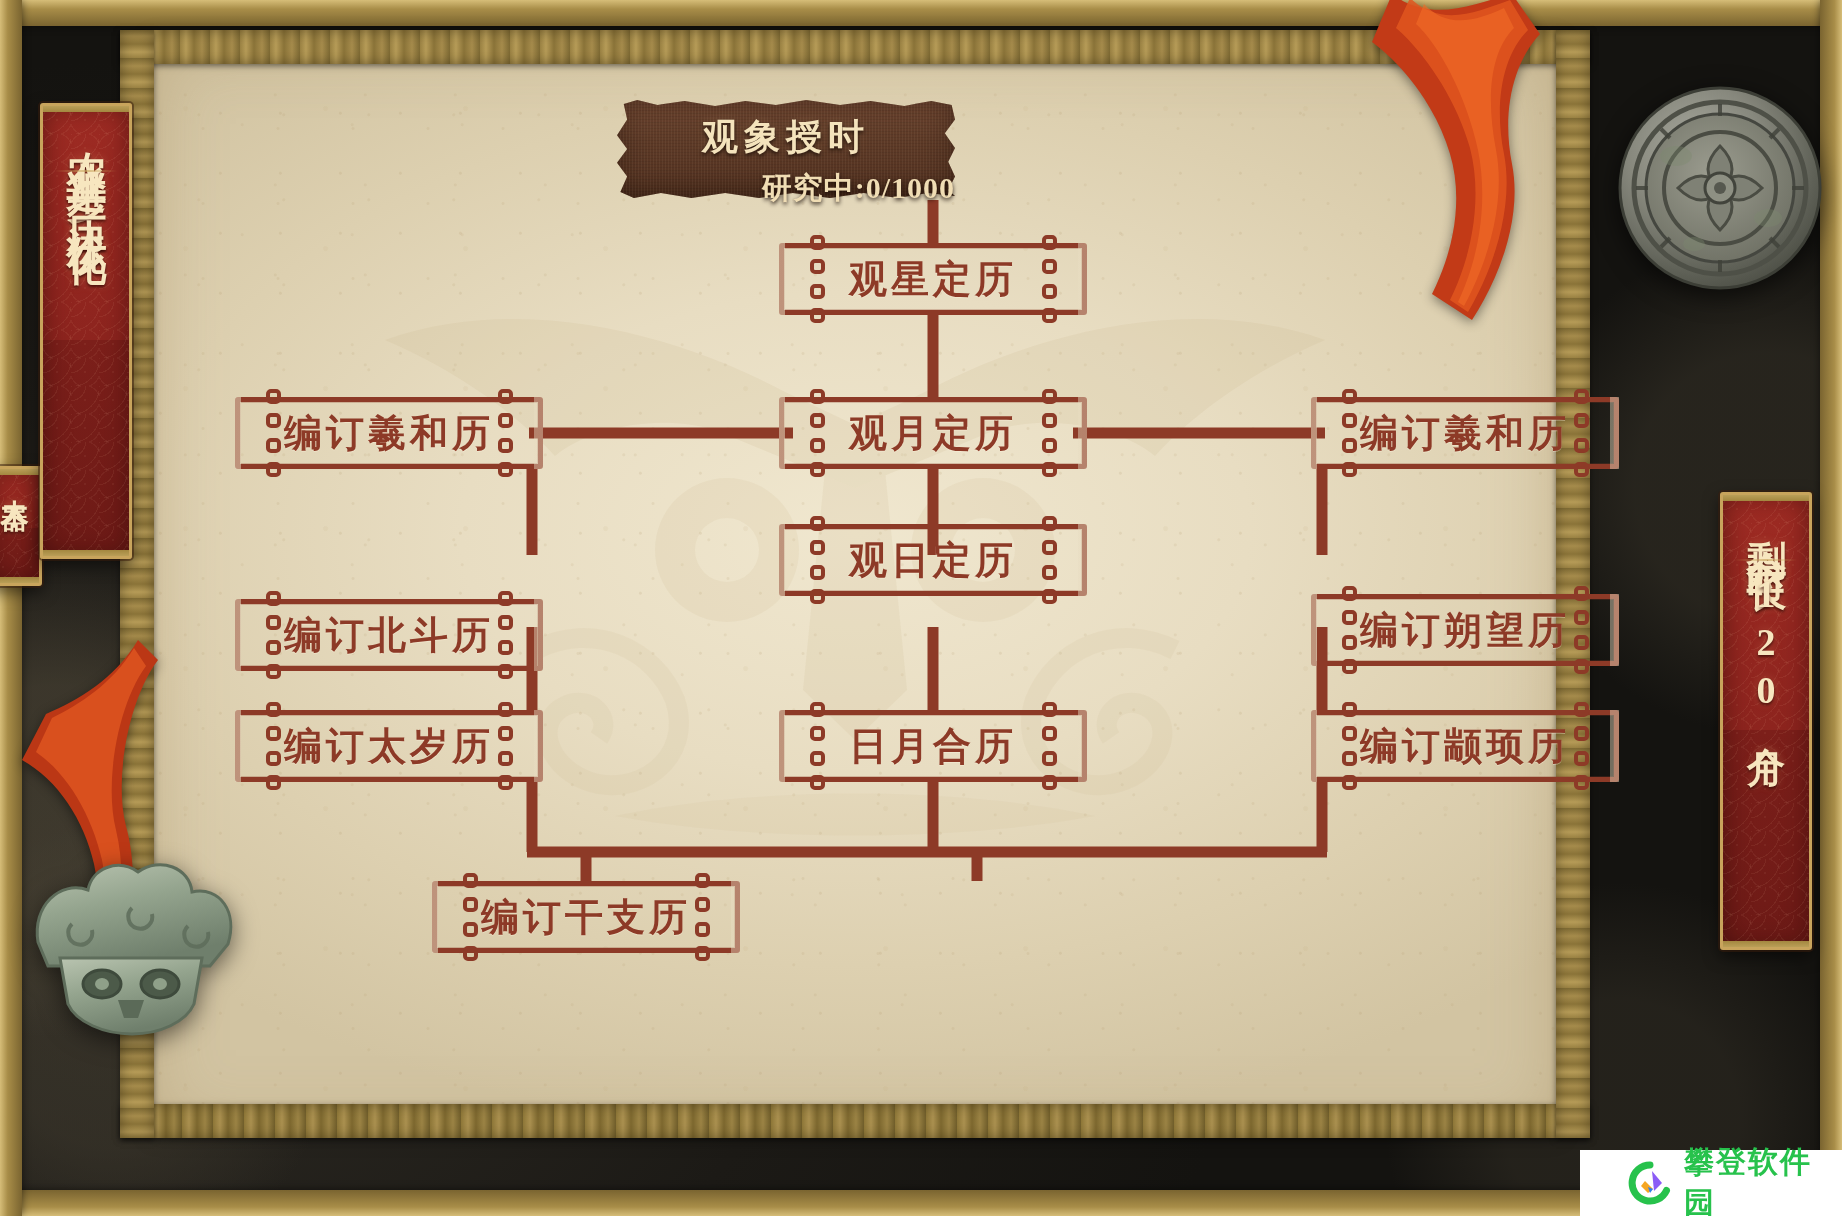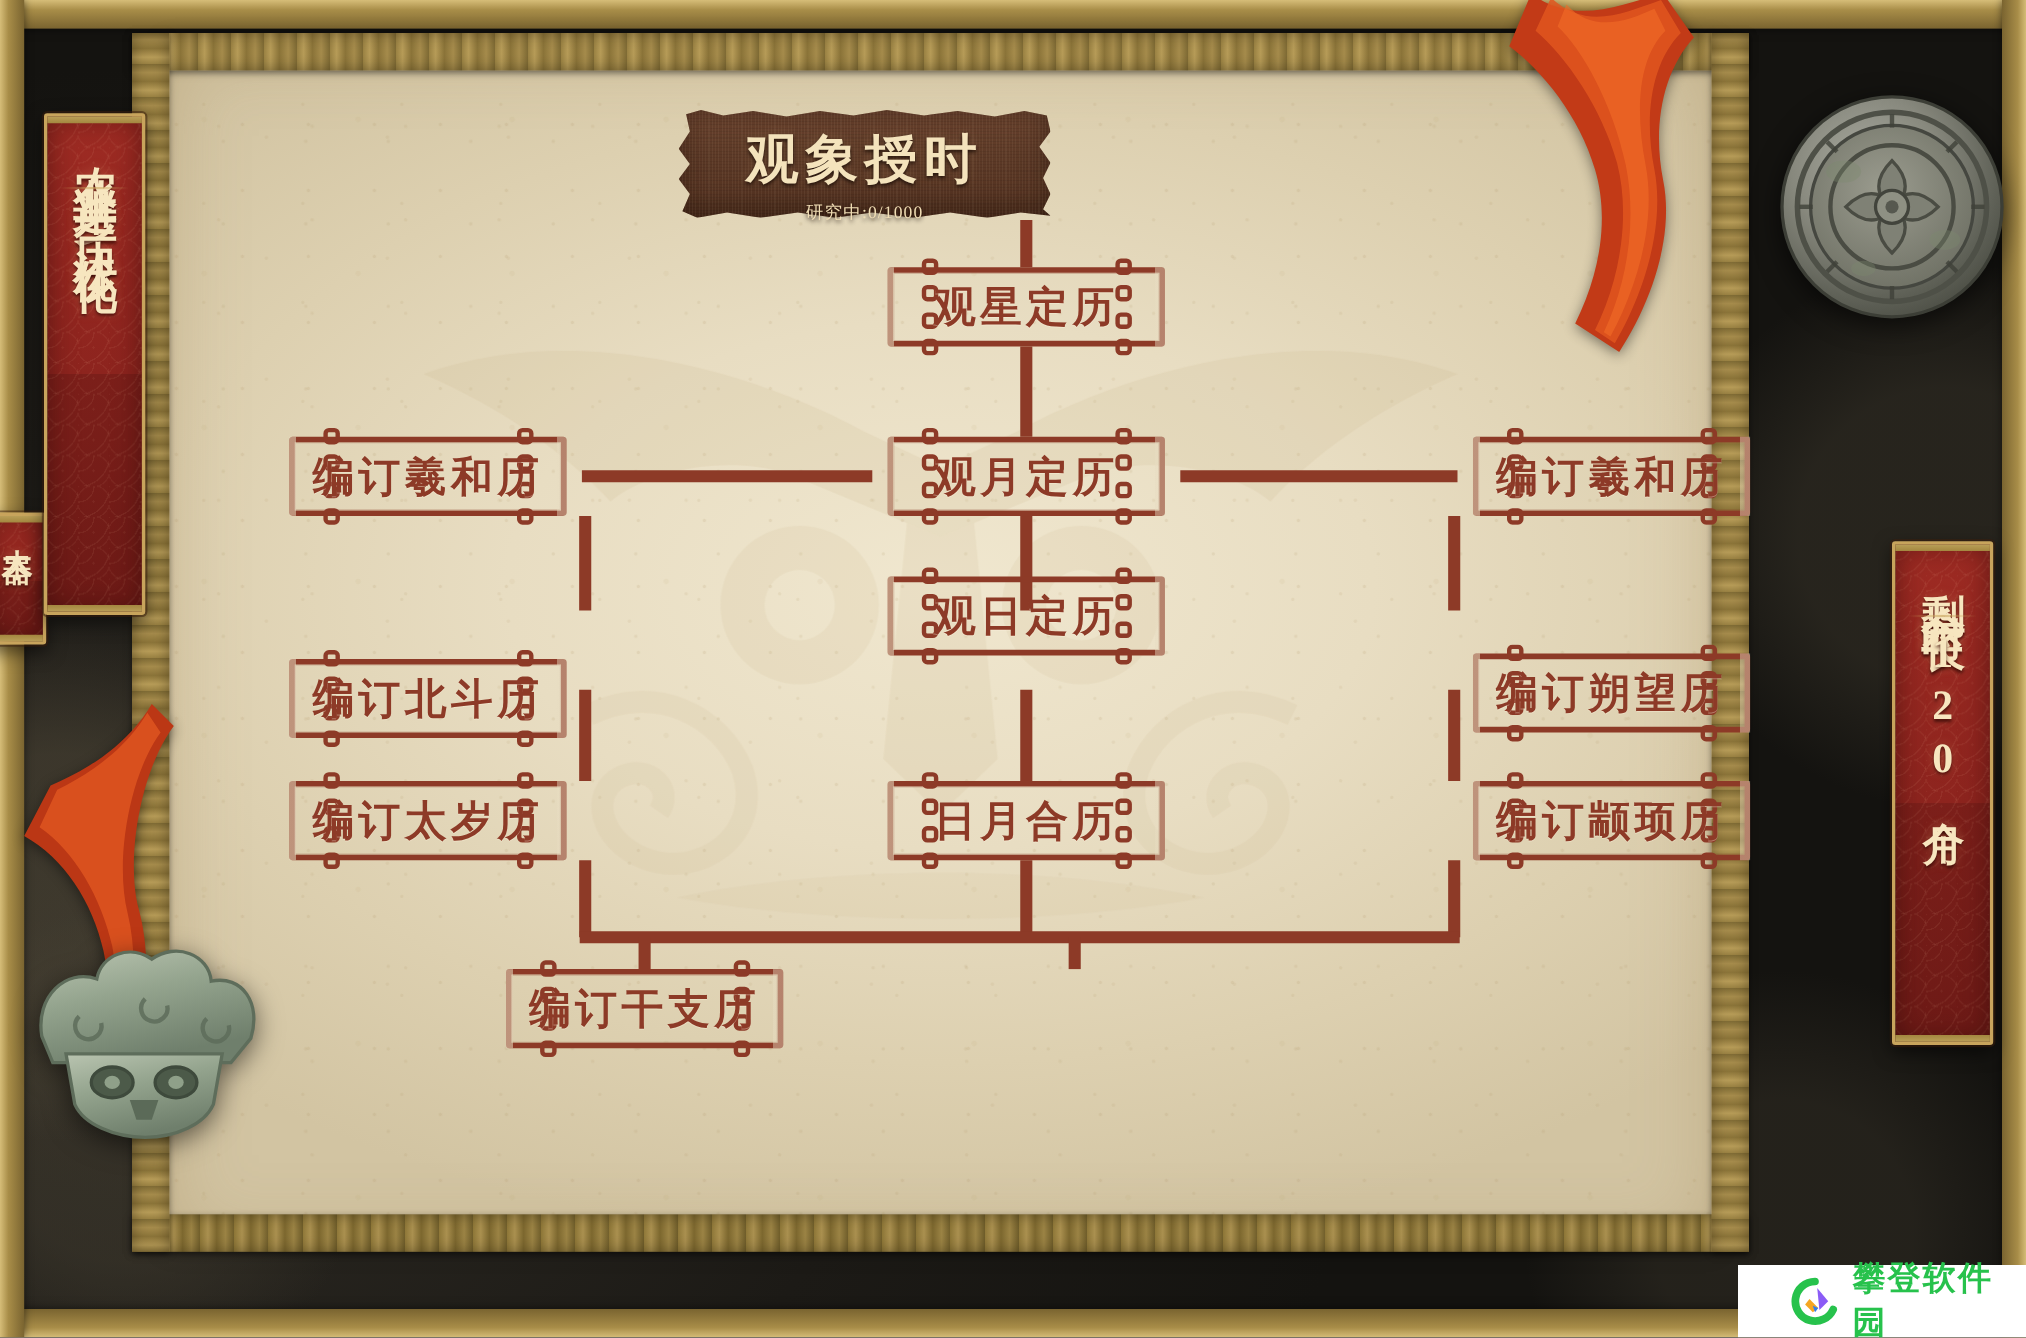--- a/index.html
+++ b/index.html
@@ -233,7 +233,7 @@
     position:relative; z-index:3;
     text-align:center;
     color:#f4e3bc;
-    font-size:48px; font-weight:700;
+    font-size:36px; font-weight:700;
     letter-spacing:6px;
     padding-top:13px;
     text-shadow: 0 2px 4px rgba(20,8,2,.9), 0 0 10px rgba(255,200,140,.2);

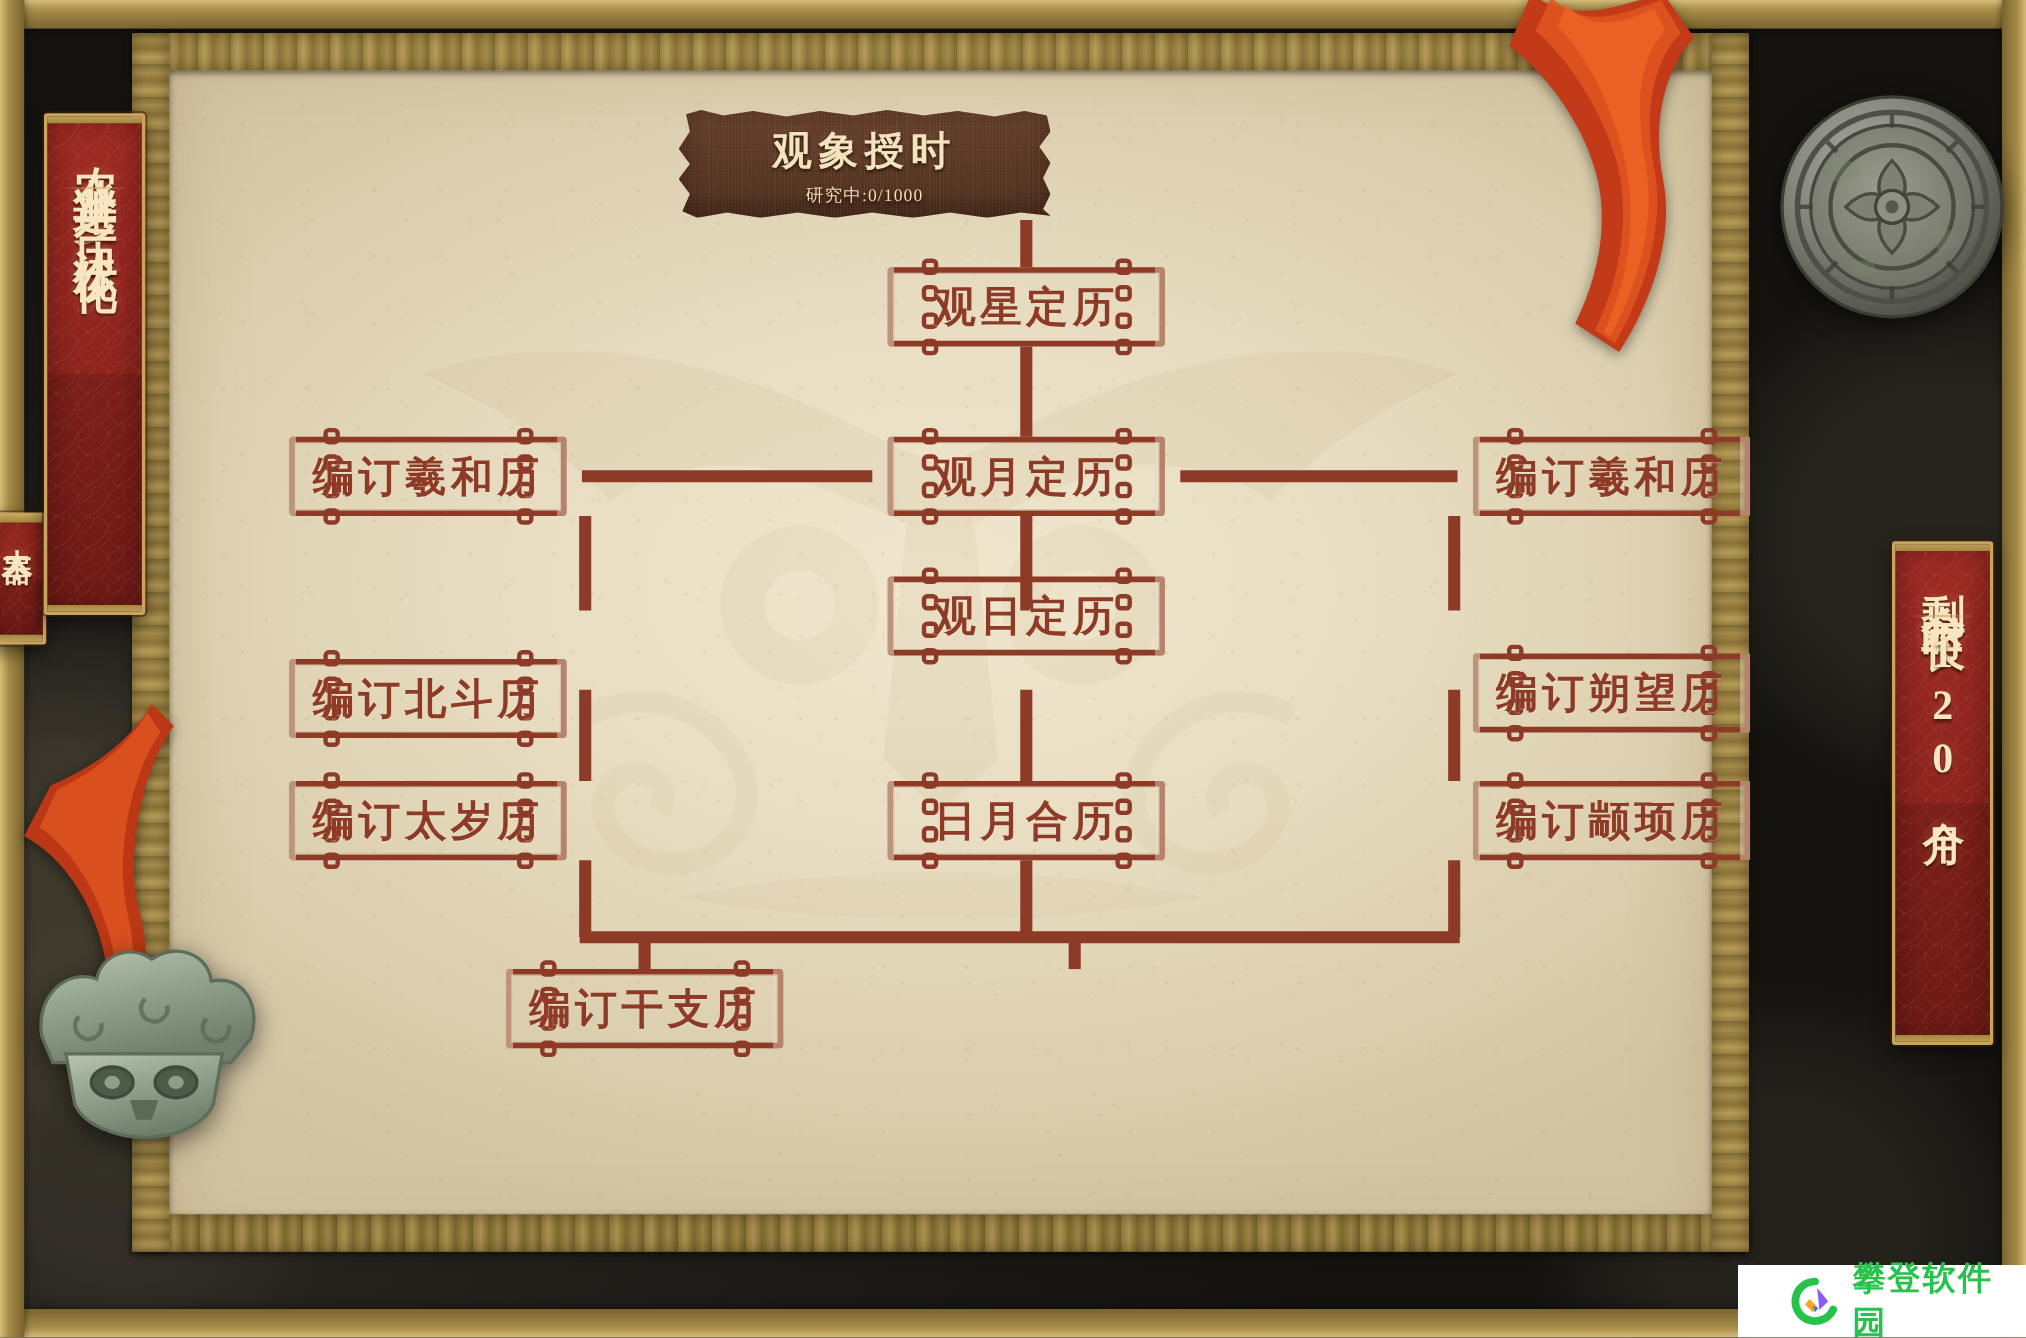--- a/index.html
+++ b/index.html
@@ -240,9 +240,9 @@
   }
   .title-cloth .t-sub {
     position:relative; z-index:3;
-    text-align:center;
+    text-align:right;
     color:#f0ddb4;
-    font-size:16px; font-weight:400;
+    font-size:30px; font-weight:700;
     letter-spacing:1px;
     padding-top:6px;
     text-shadow: 0 2px 4px rgba(20,8,2,.9);

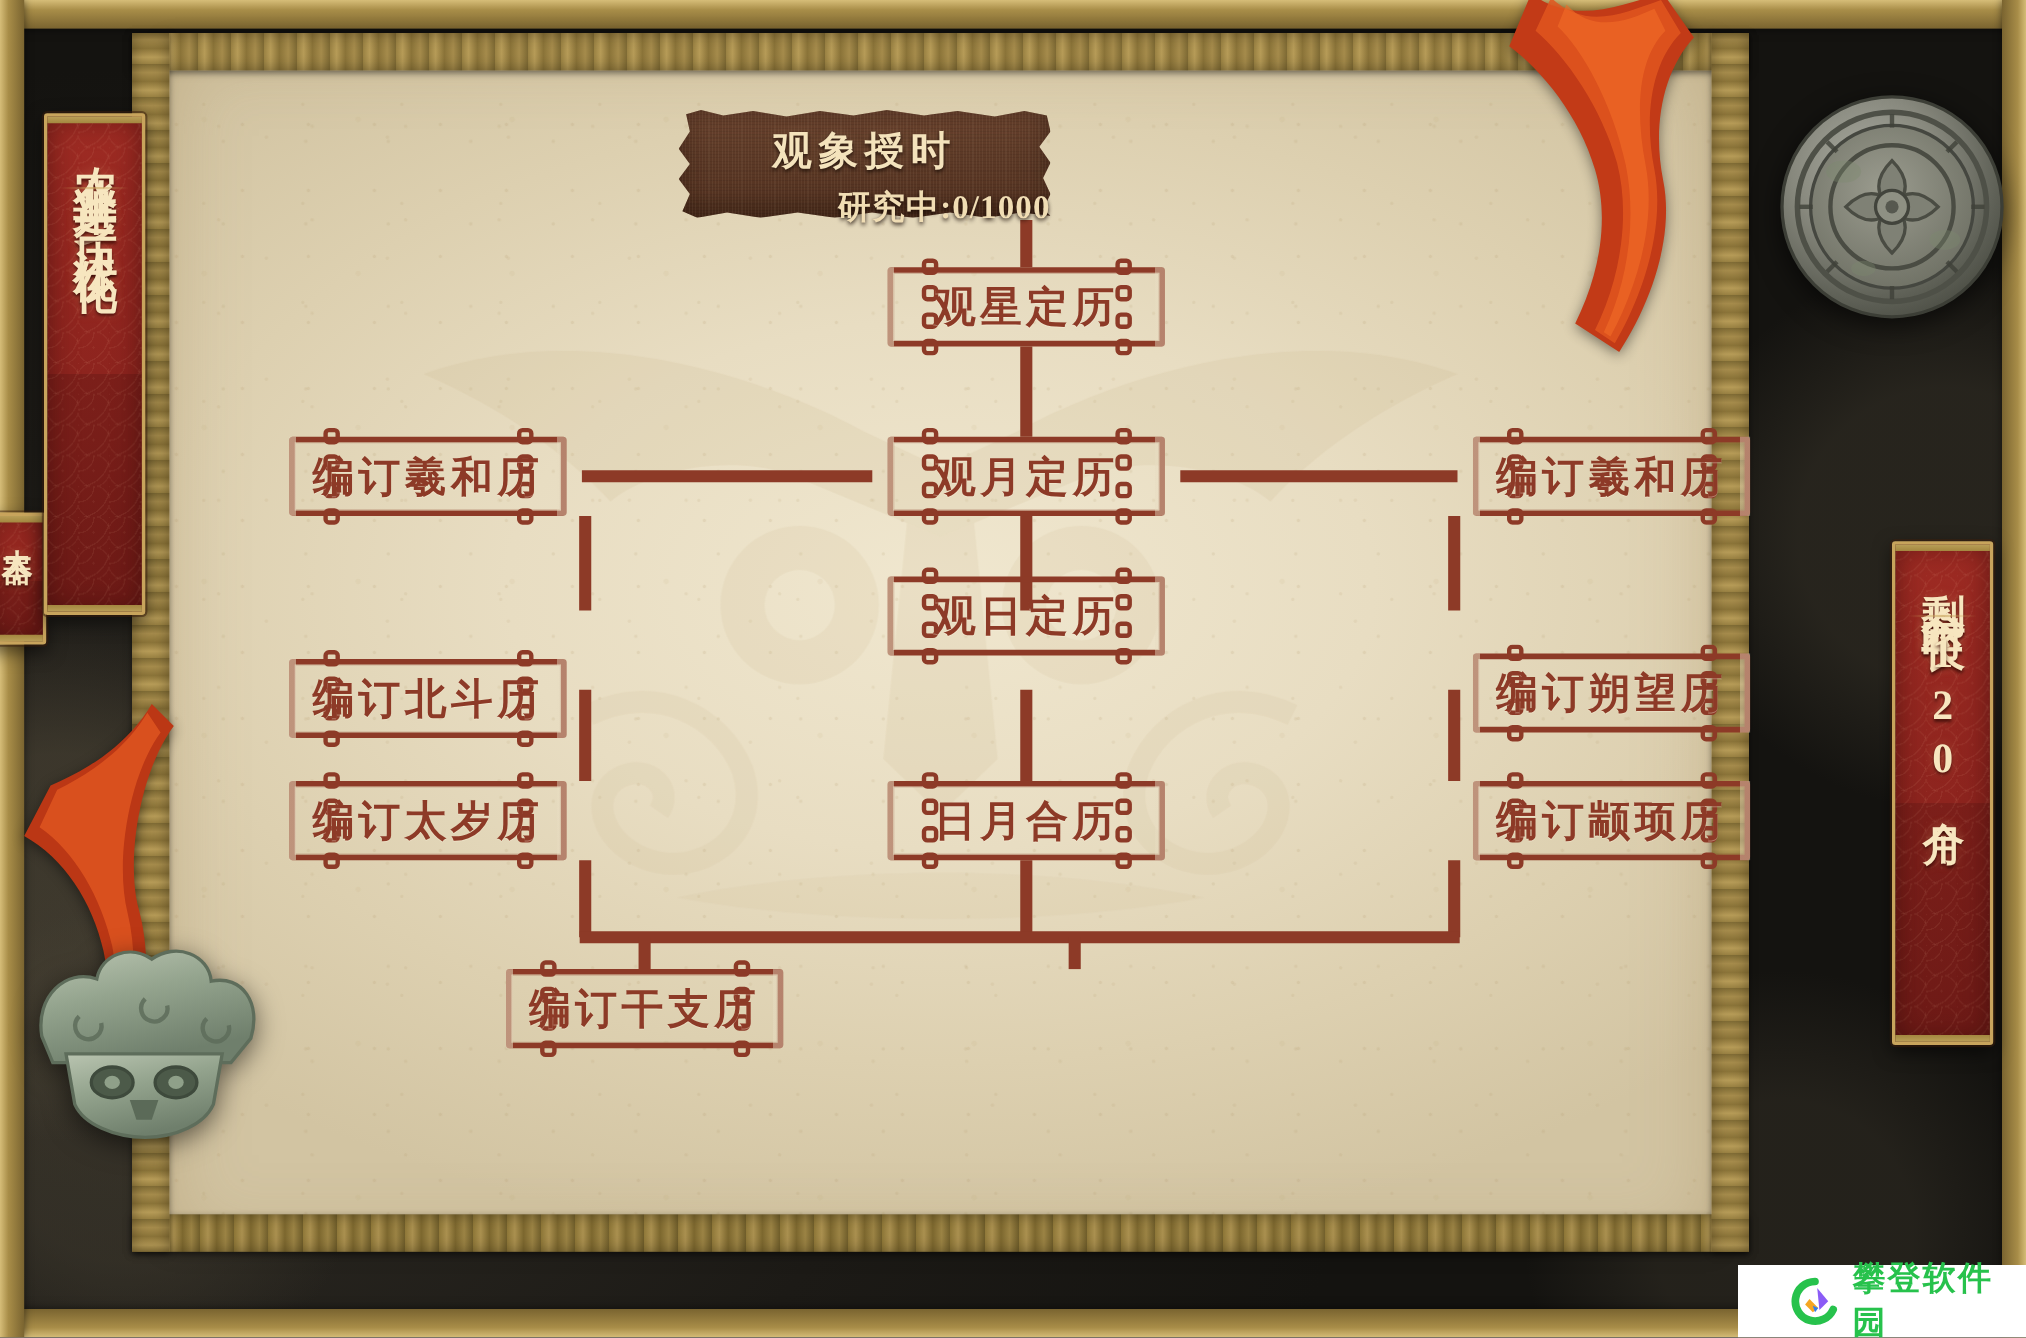--- a/index.html
+++ b/index.html
@@ -258,7 +258,7 @@
 
   .node {
     position:absolute;
-    width:252px; height:72px;
+    width:308px; height:72px;
     transform: translate(-50%,-50%);
     cursor:pointer;
   }

